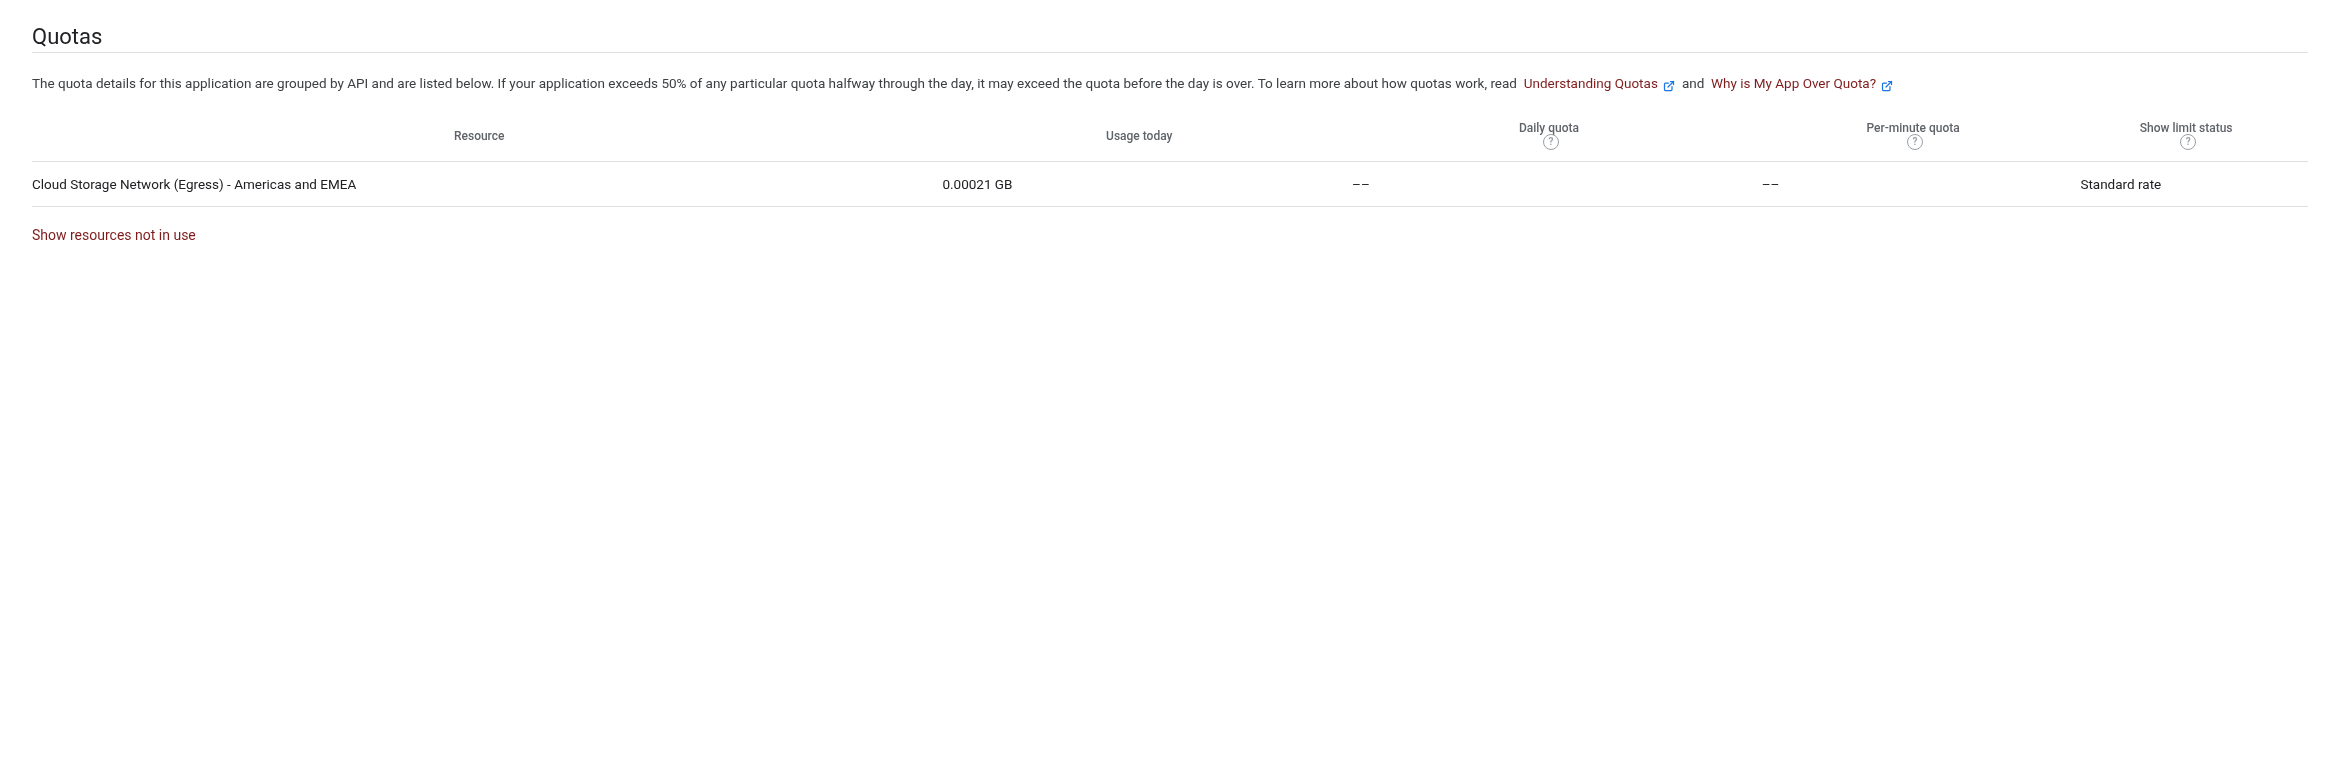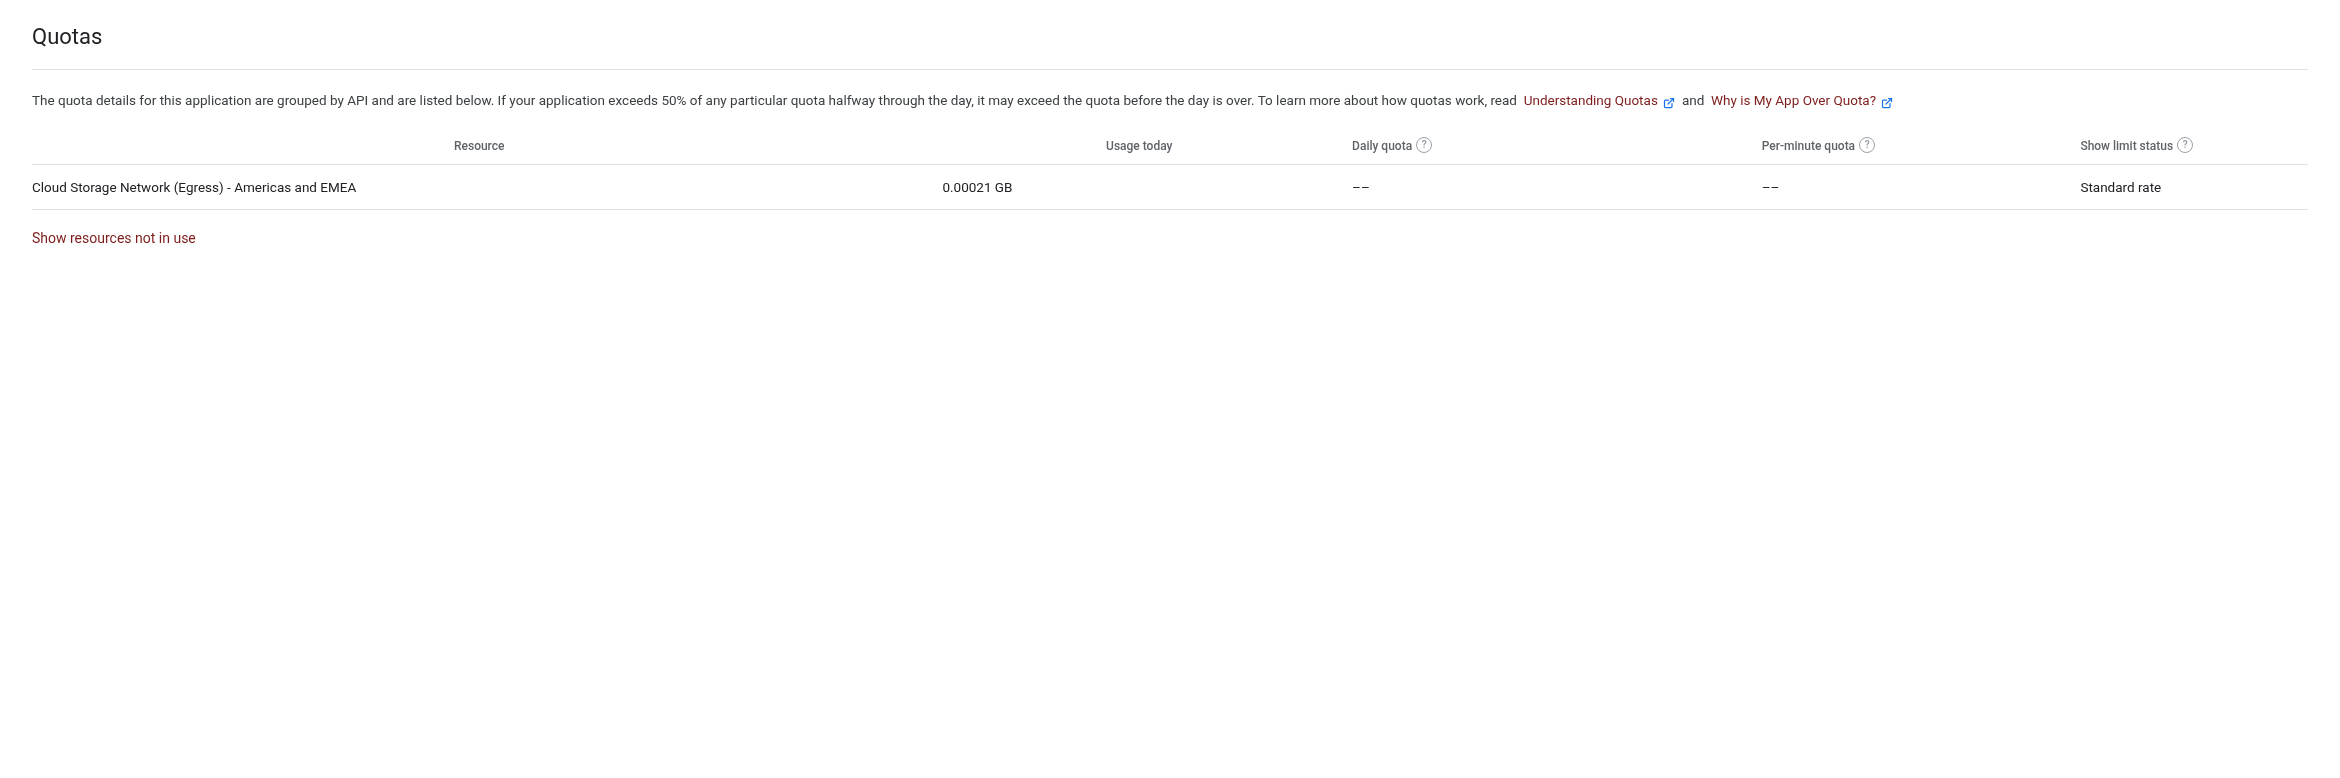--- a/index.html
+++ b/index.html
@@ -26,7 +26,7 @@
       font-size: 22px;
       font-weight: 400;
       color: #202124;
-      margin-bottom: 20px;
+      margin-bottom: 3px;
     }
 
     .divider {

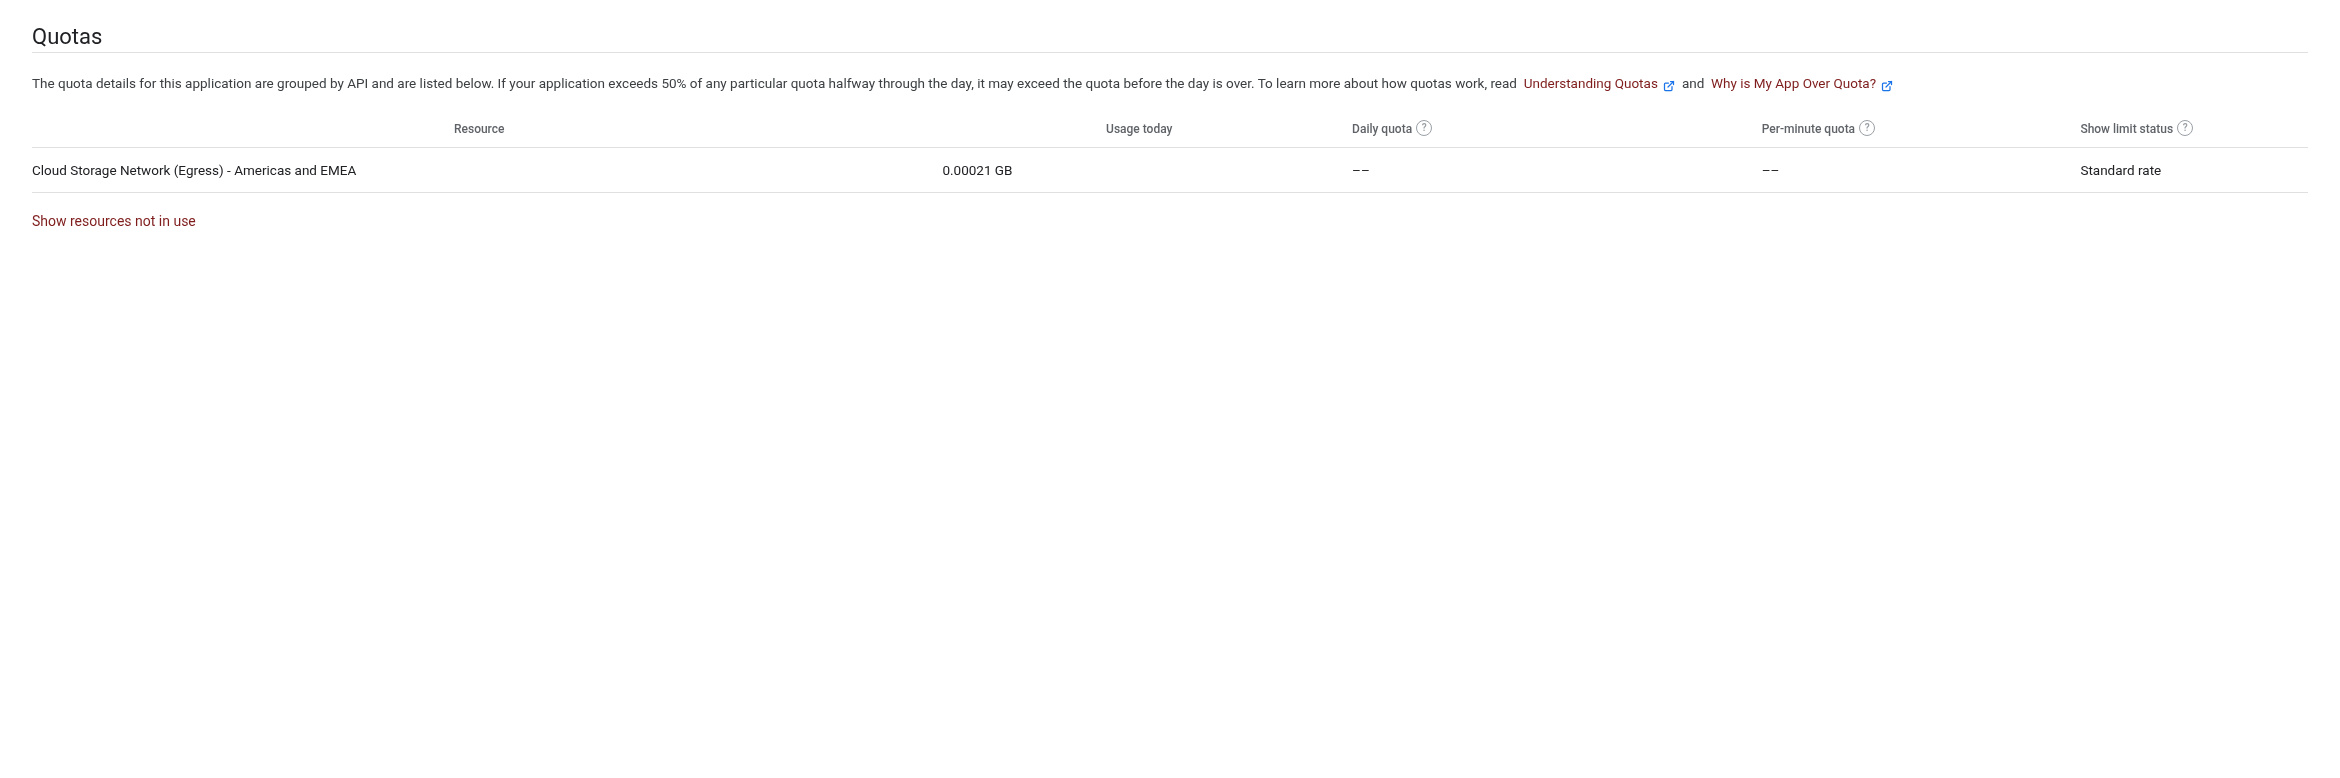--- a/index.html
+++ b/index.html
@@ -153,6 +153,7 @@
     .th-label-wrap {
       display: flex;
       align-items: center;
+      flex-direction: column;
     }
   </style>
 </head>

